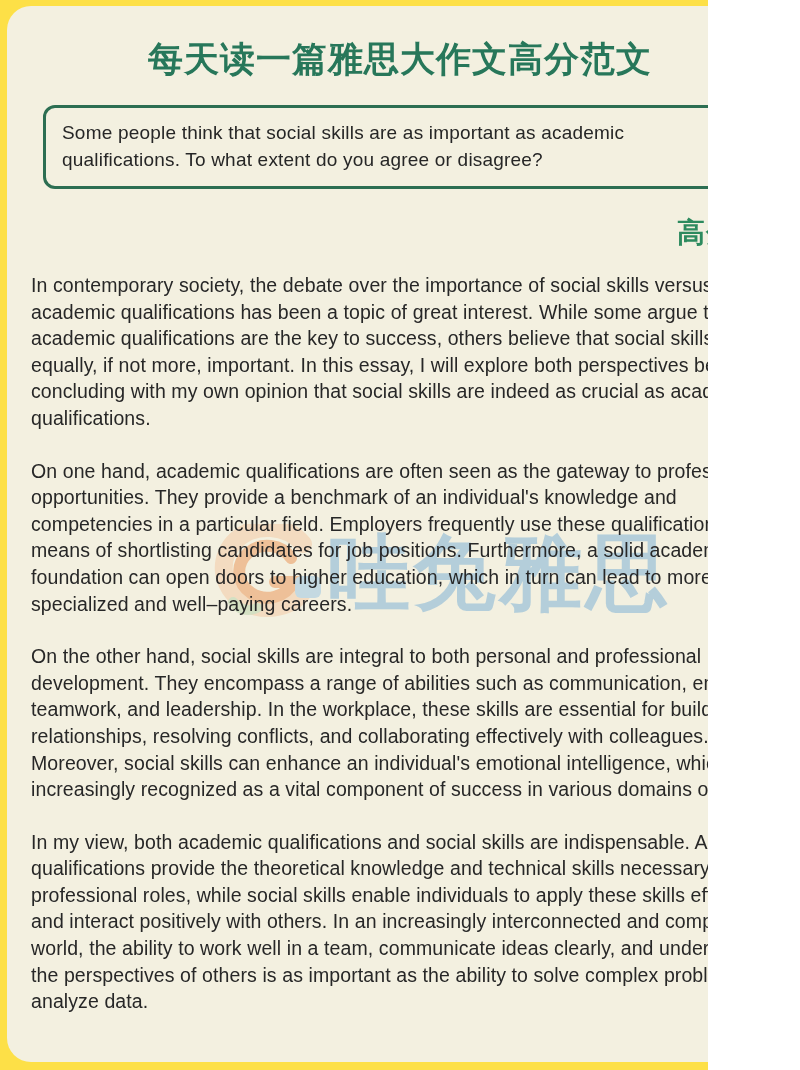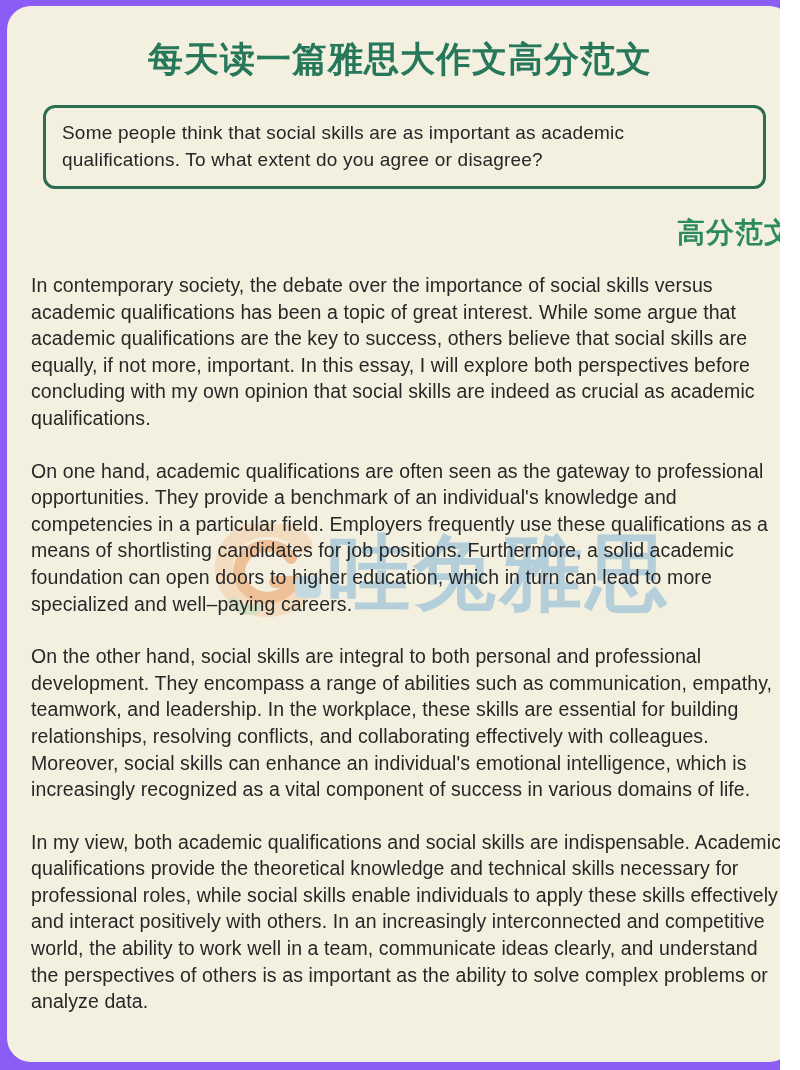--- a/index.html
+++ b/index.html
@@ -11,9 +11,9 @@
   }
   .page {
     position: relative;
-    width: 780px;
+    width: 708px;
     height: 1070px;
-    background: #8b5cf6;
+    background: #fde047;
     overflow: hidden;
   }
   .card {

